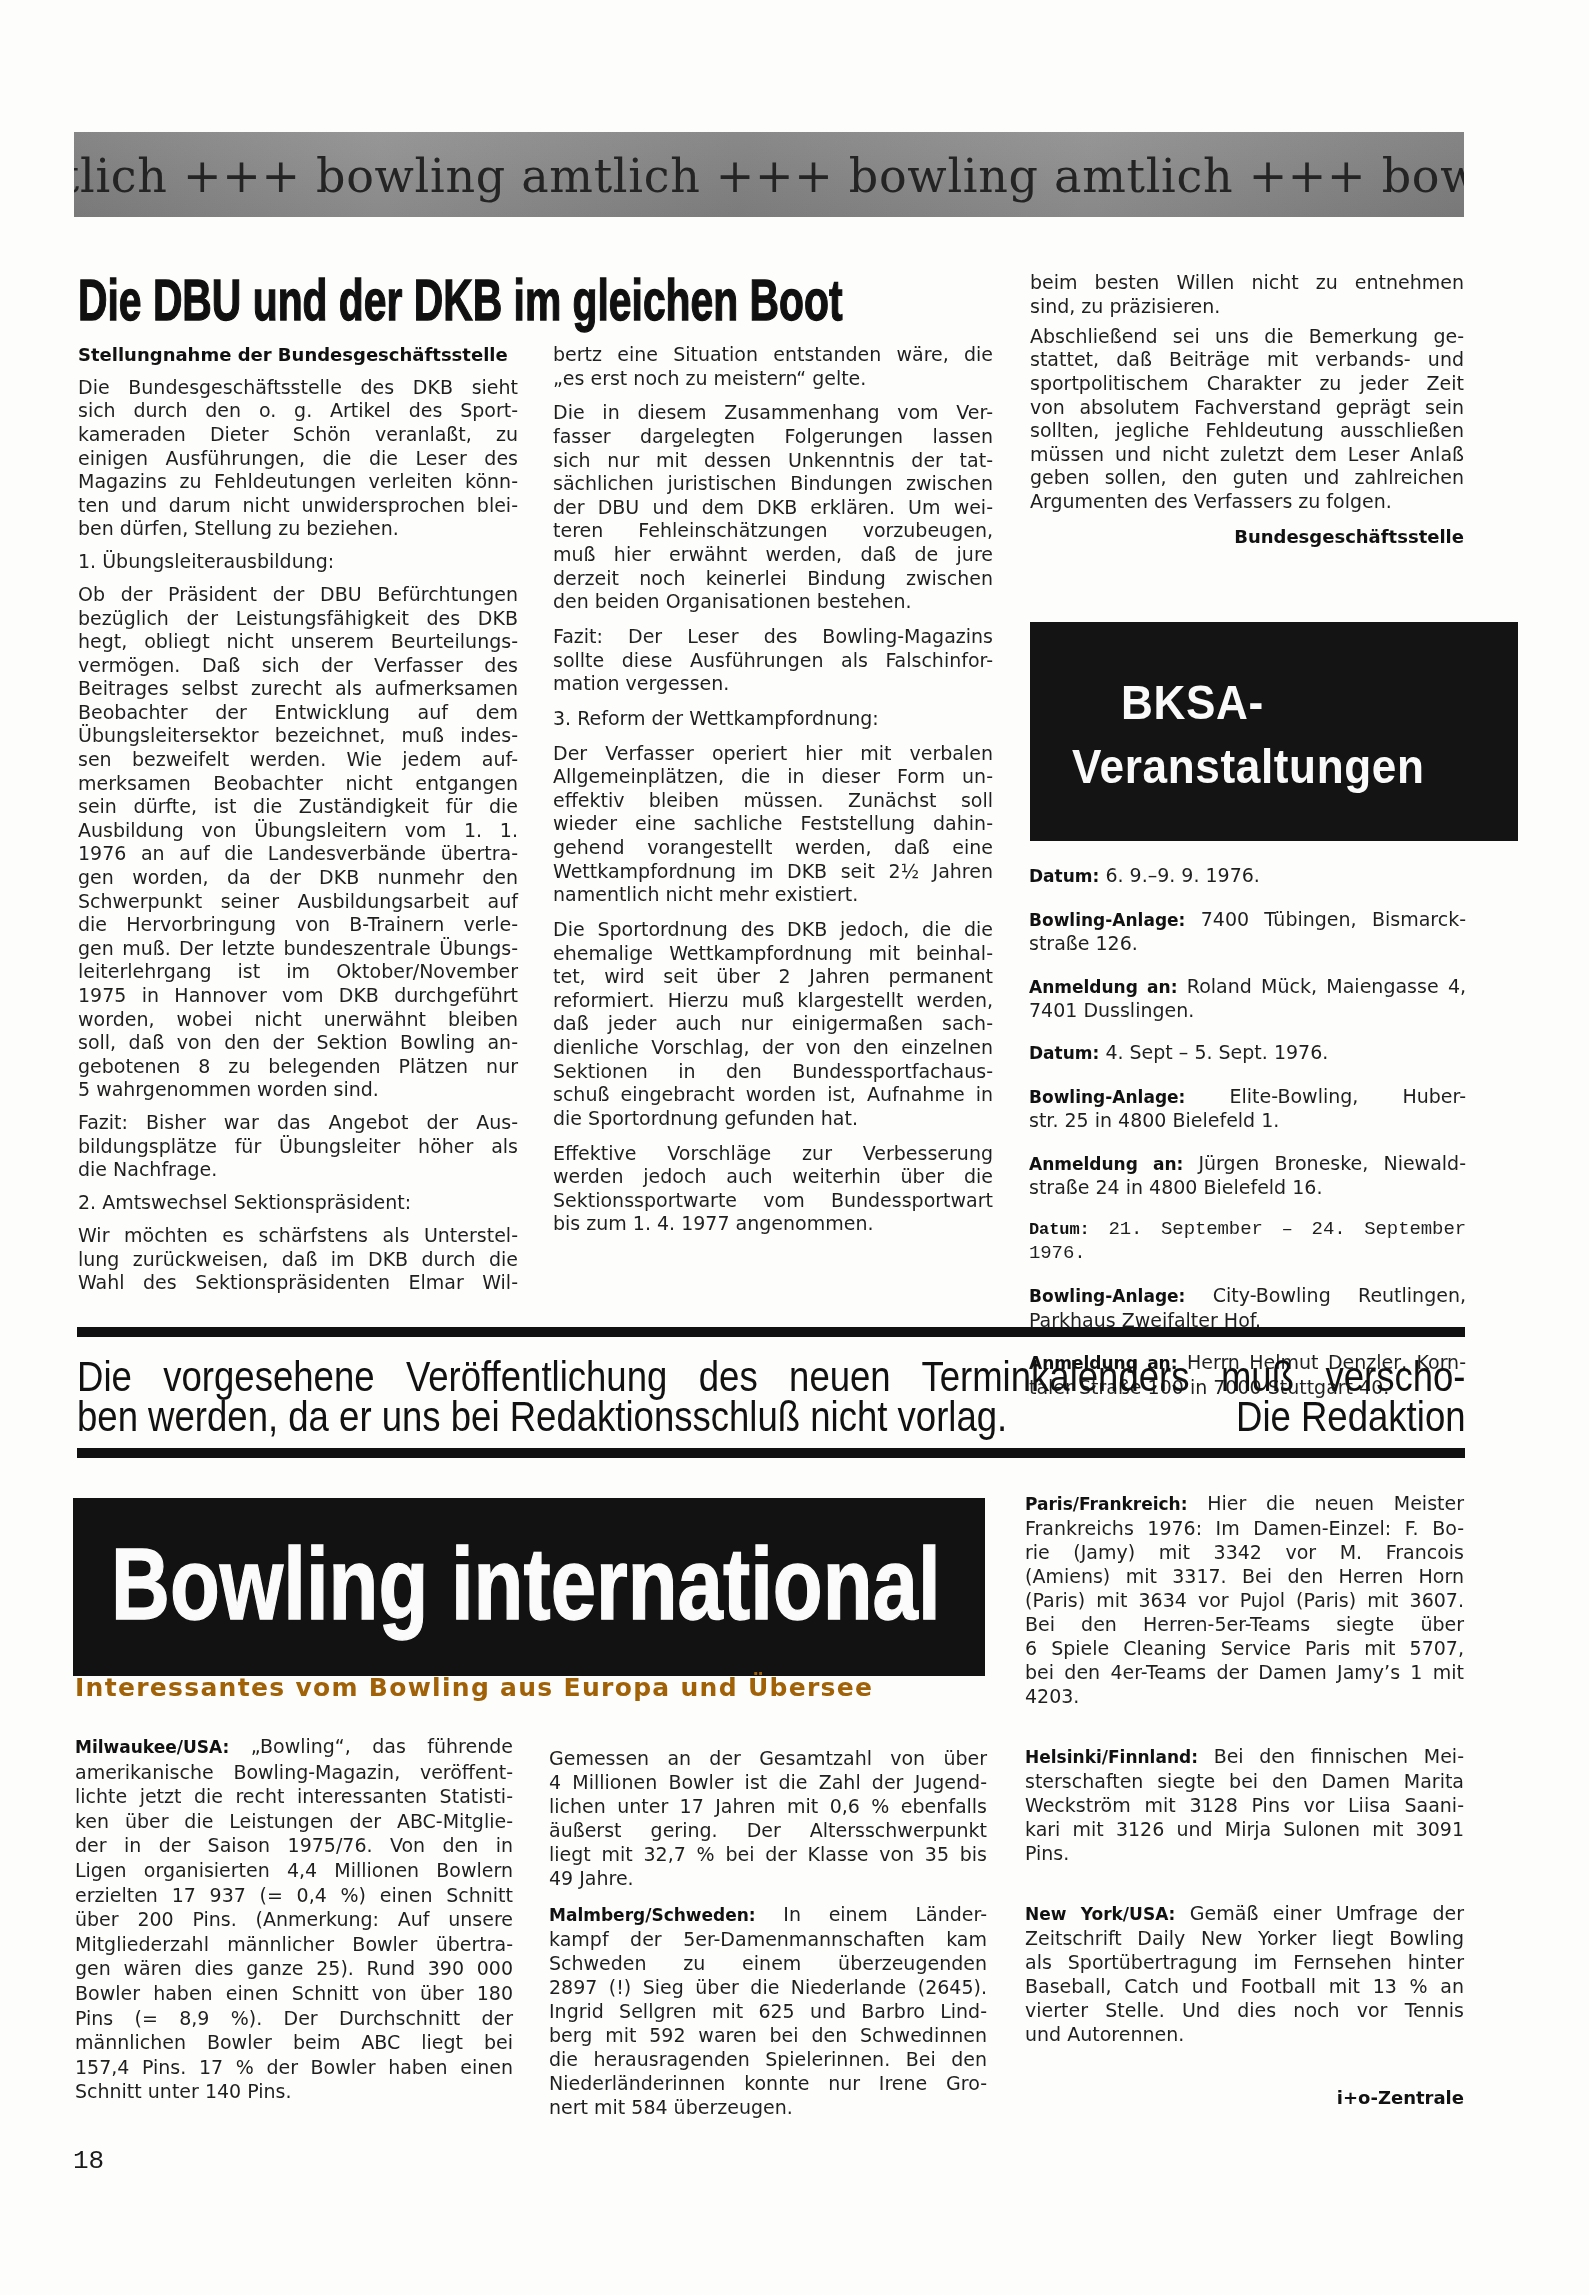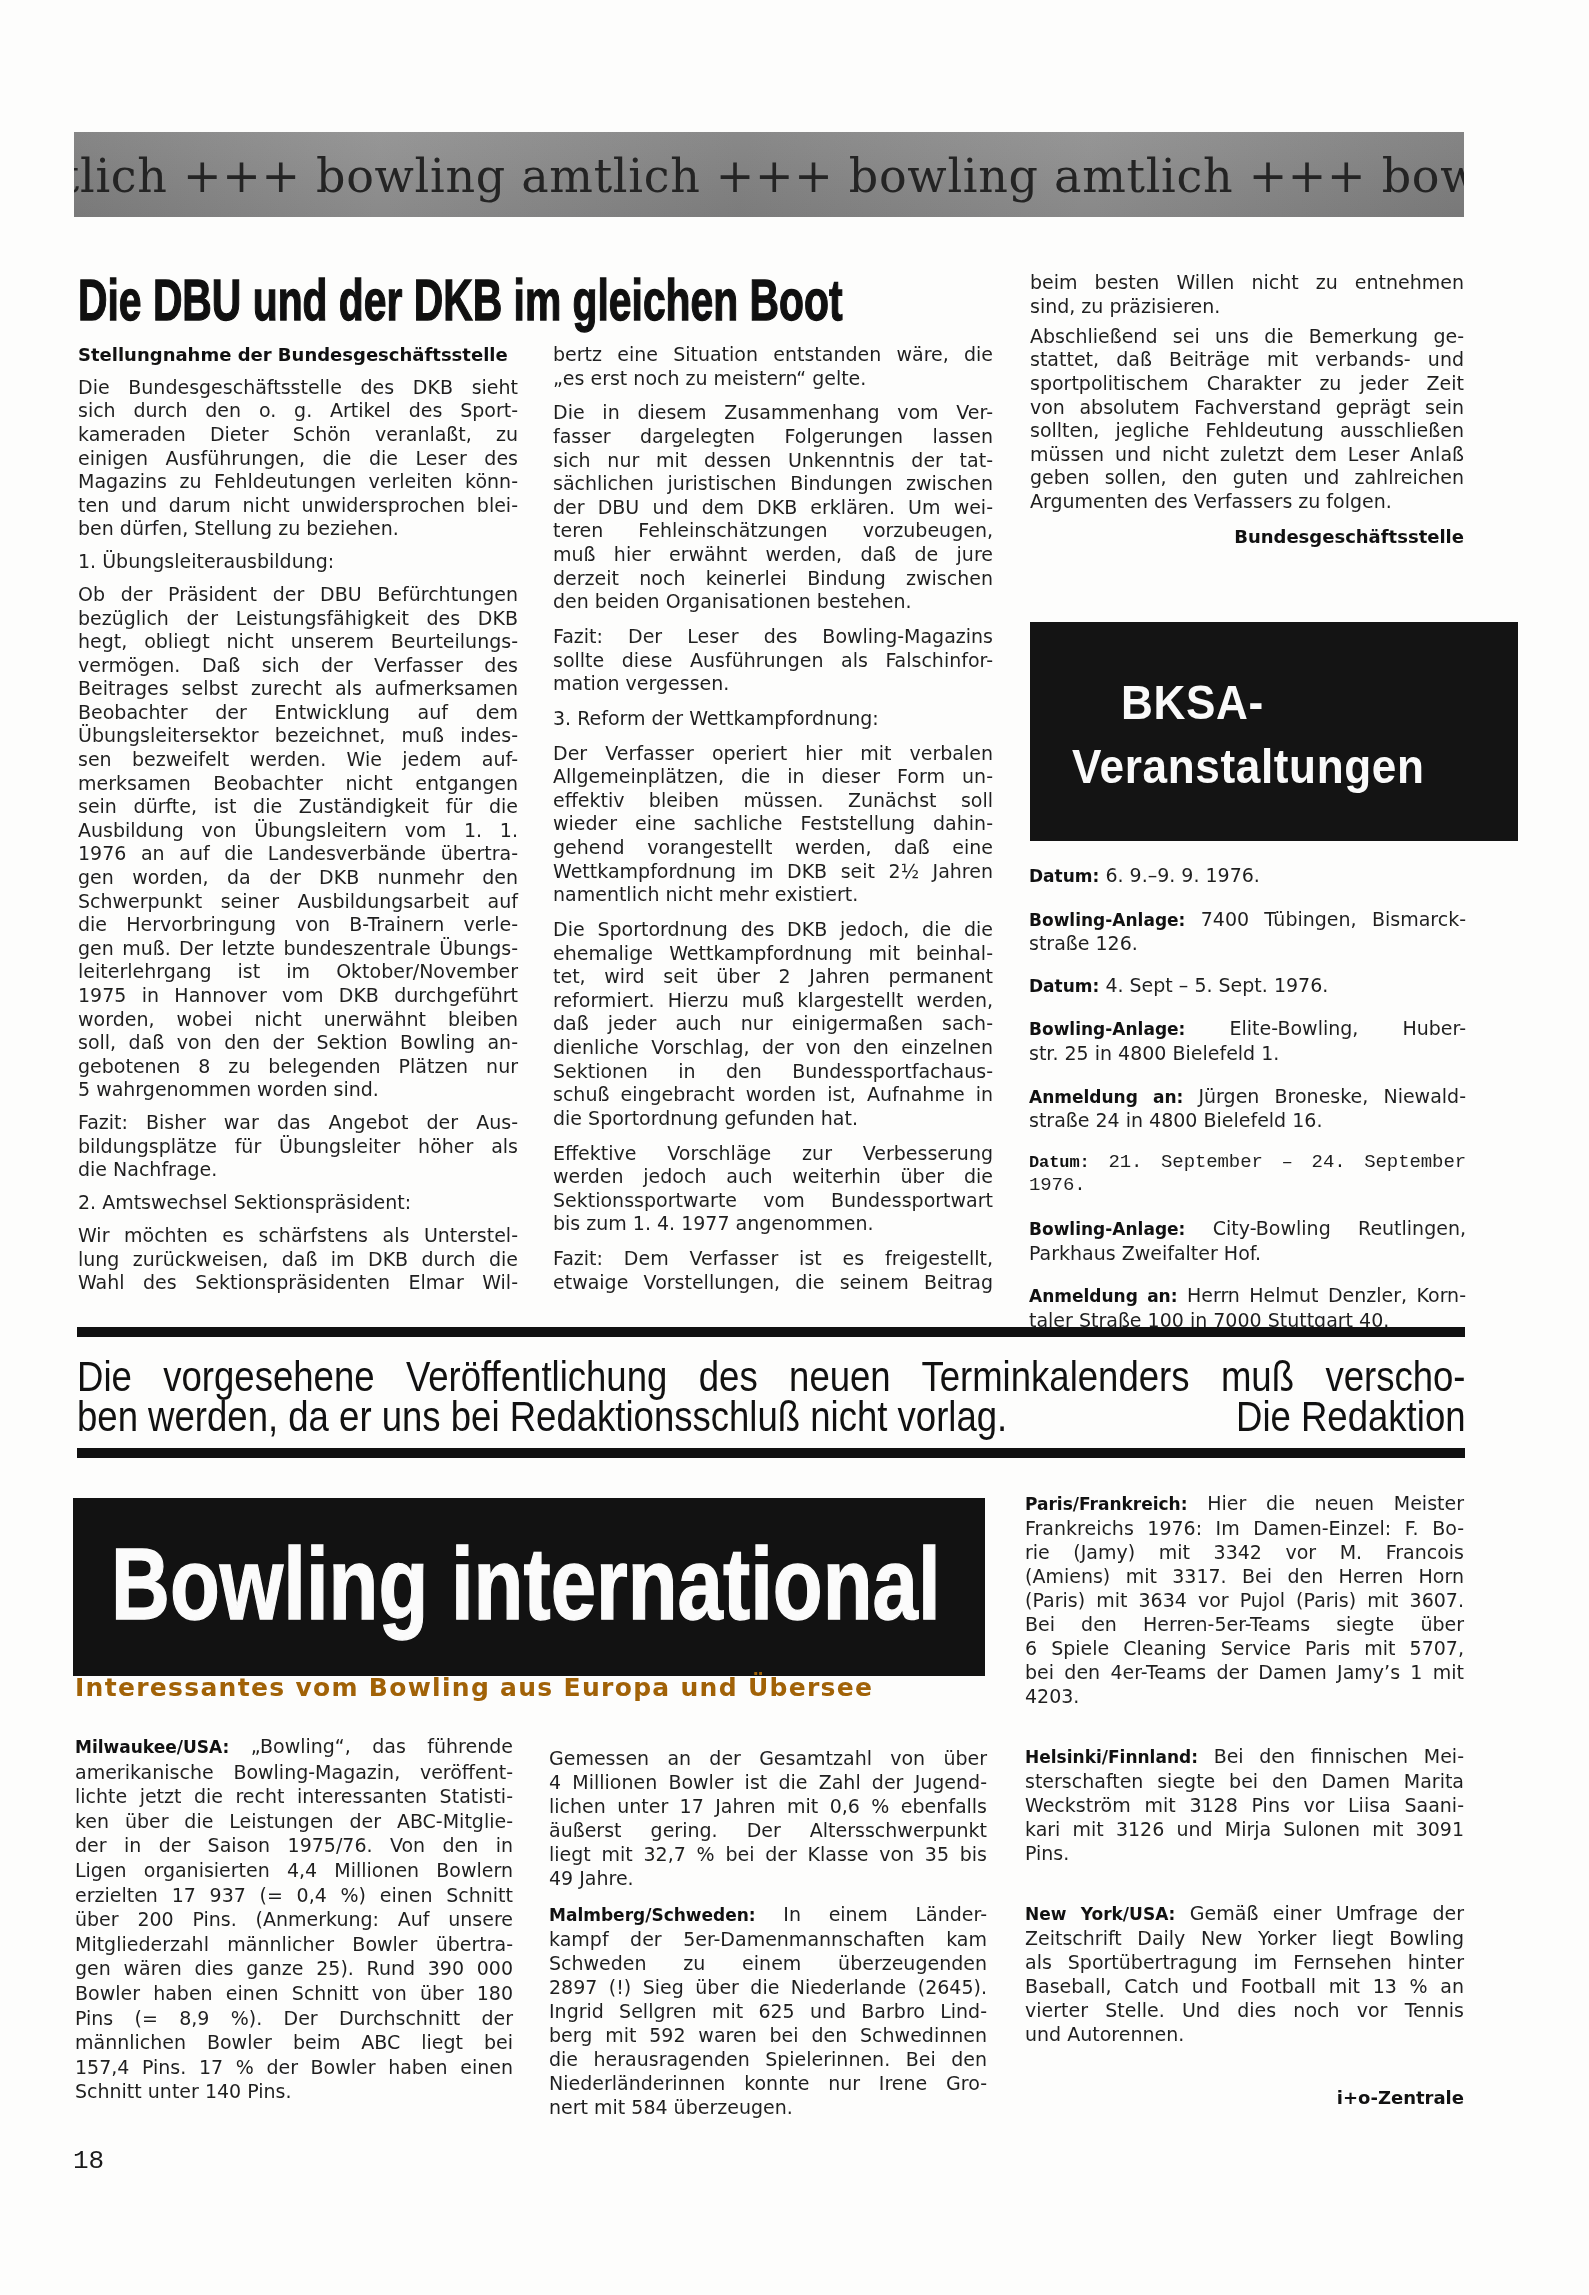--- a/index.html
+++ b/index.html
@@ -215,6 +215,10 @@
           <div class="ln"><span class="lead">Bowling-Anlage:</span> <span>7400 Tübingen, Bismarck-</span></div>
           <div class="ln last"><span>straße 126.</span></div>
         </div>
+        <div class="ev-item">
+          <div class="ln"><span class="lead">Anmeldung an:</span> <span>Roland Mück, Maiengasse 4,</span></div>
+          <div class="ln last"><span>7401 Dusslingen.</span></div>
+        </div>
       </div>
       <div class="ev-group">
         <div class="ev-item">

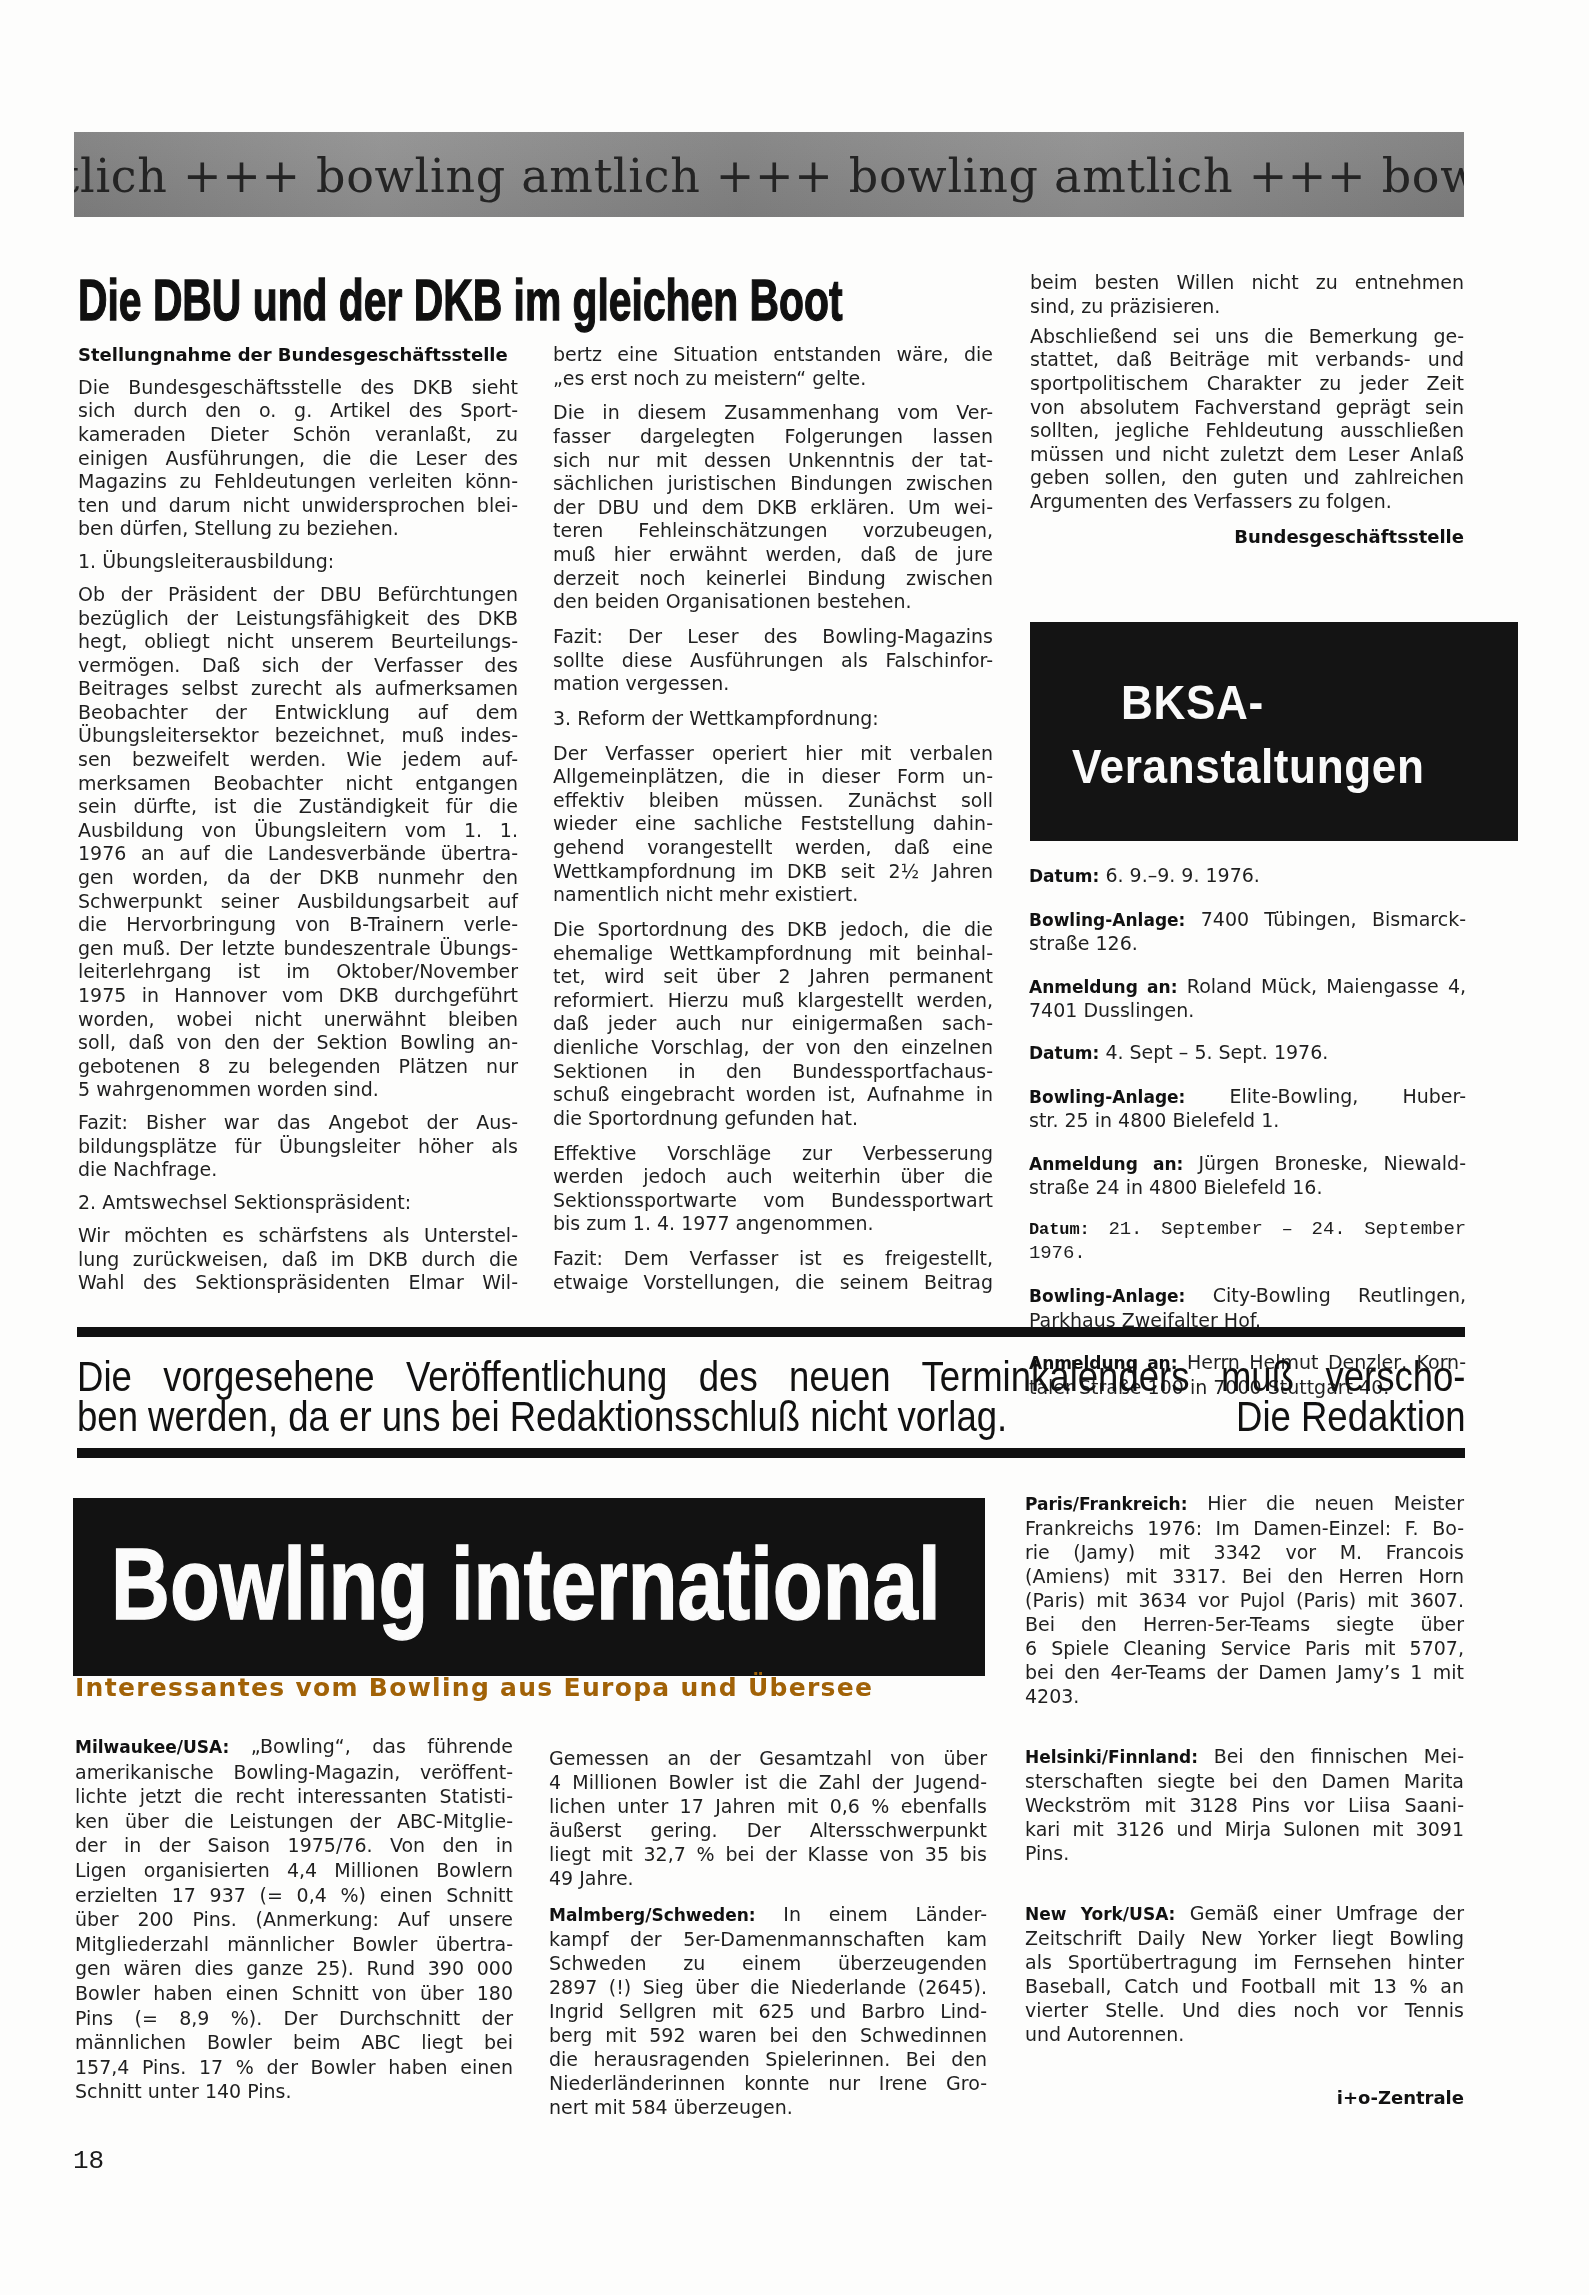--- a/index.html
+++ b/index.html
@@ -176,10 +176,6 @@
         <div class="ln"><span>Sektionssportwarte vom Bundessportwart</span></div>
         <div class="ln last"><span>bis zum 1. 4. 1977 angenommen.</span></div>
       </div>
-      <div class="blk para">
-        <div class="ln"><span>Fazit: Dem Verfasser ist es freigestellt,</span></div>
-        <div class="ln"><span>etwaige Vorstellungen, die seinem Beitrag</span></div>
-      </div>
     </div>
   <div id="col-a3" class="flow">
       <div class="blk para">

